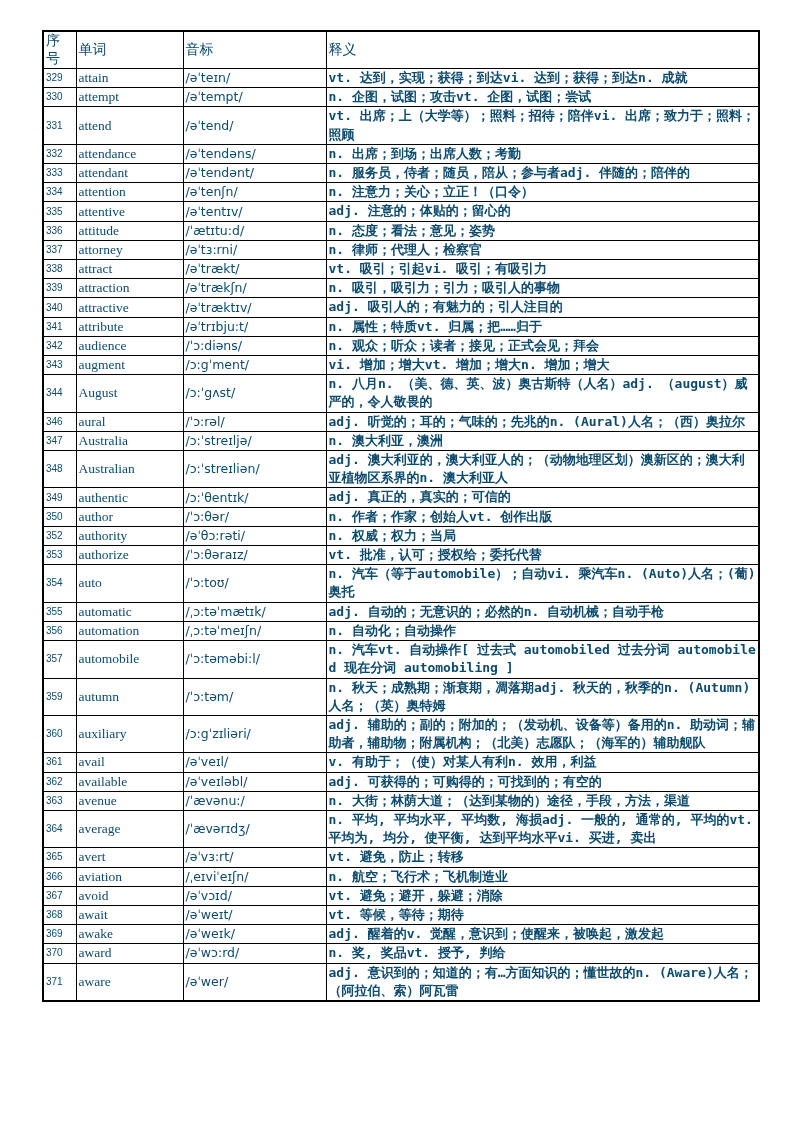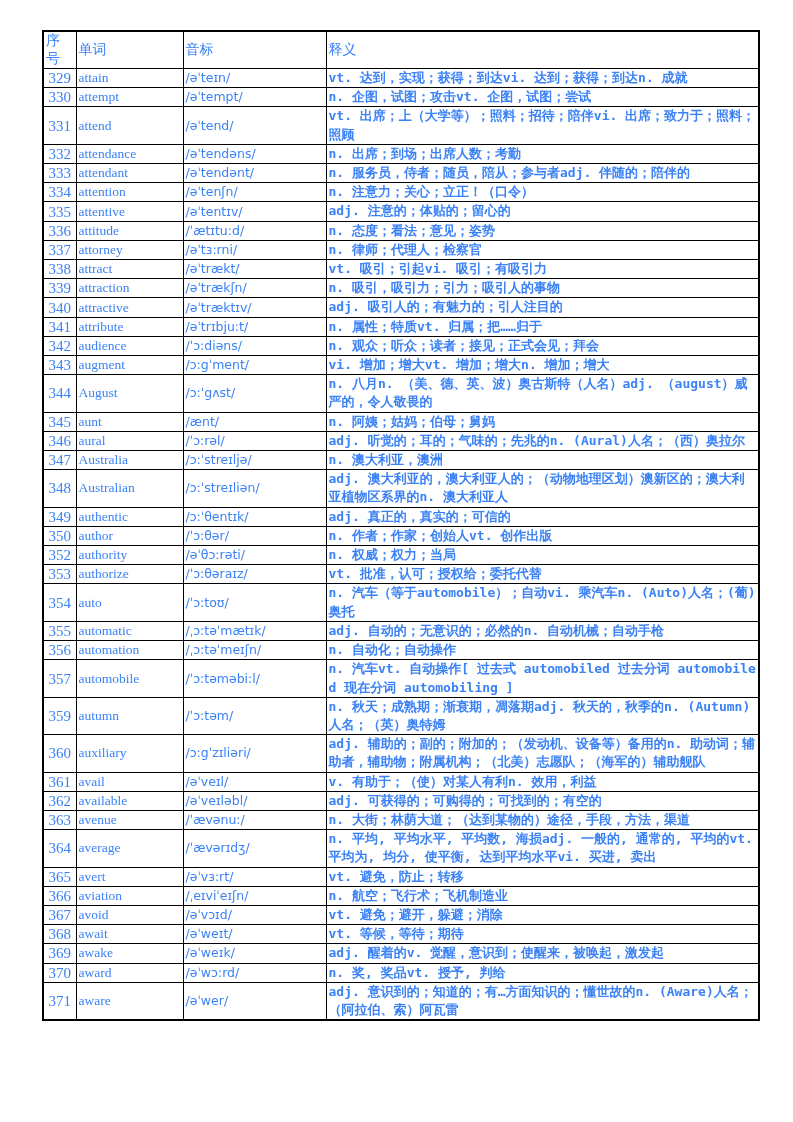--- a/index.html
+++ b/index.html
@@ -22,7 +22,7 @@
     border-collapse: collapse;
     table-layout: fixed;
     border: 2px solid #000;
-    color: #3b82f6;
+    color: #0c4a6e;
   }
   table.vocab th,
   table.vocab td {

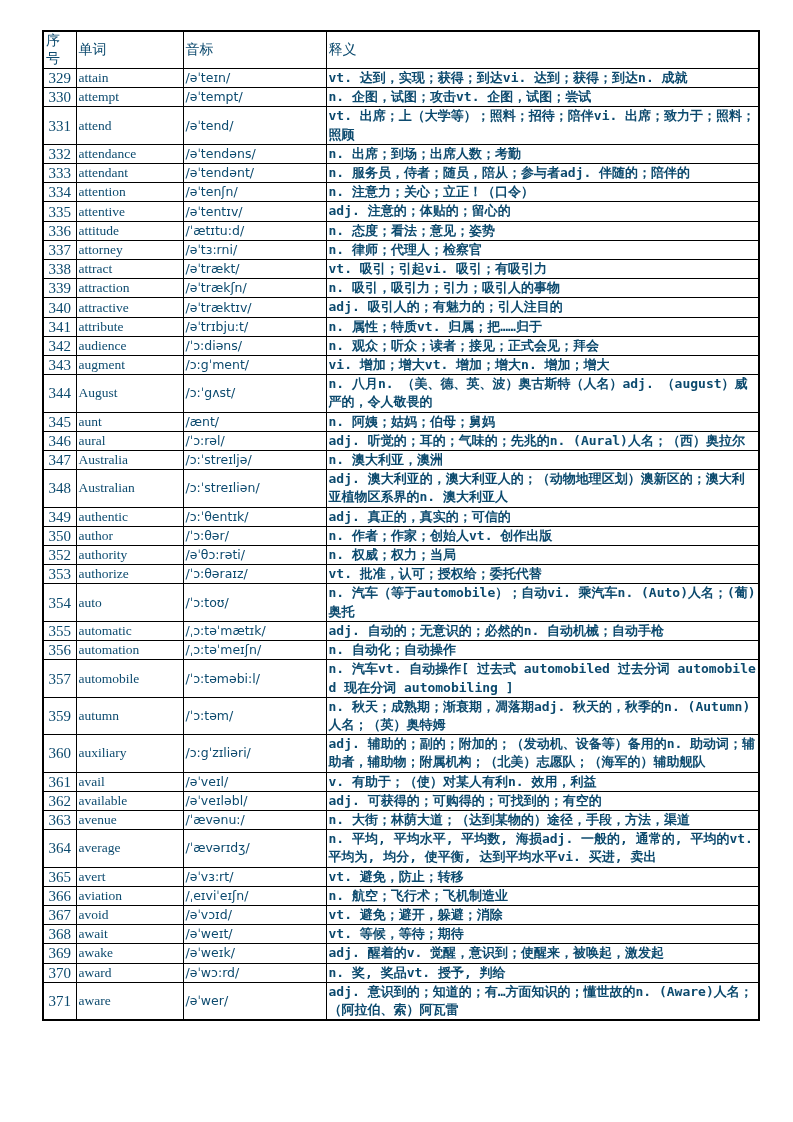--- a/index.html
+++ b/index.html
@@ -40,9 +40,9 @@
     line-height: 18px;
   }
   td.c-no {
-    font-family: Liberation Serif, serif;
-    font-size: 15px;
-    text-align: center;
+    font-family: Liberation Sans, sans-serif;
+    font-size: 10px;
+    text-align: left;
     padding-right: 3px;
     line-height: 18px;
   }

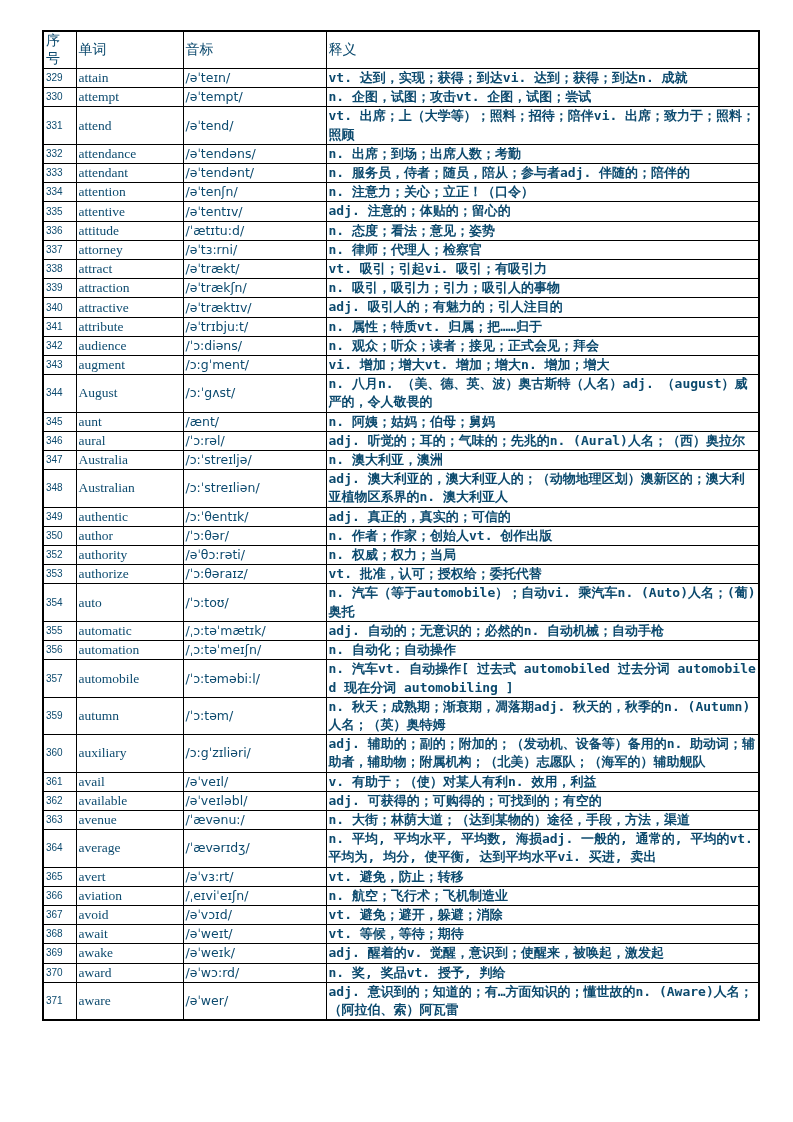--- a/index.html
+++ b/index.html
@@ -203,12 +203,6 @@
     <td class="c-def">n. 八月n. （美、德、英、波）奥古斯特（人名）adj. （august）威严的，令人敬畏的</td>
   </tr>
 
-  <tr>
-    <td class="c-no">345</td>
-    <td class="c-word">aunt</td>
-    <td class="c-phon">/ænt/</td>
-    <td class="c-def">n. 阿姨；姑妈；伯母；舅妈</td>
-  </tr>
 
   <tr>
     <td class="c-no">346</td>

